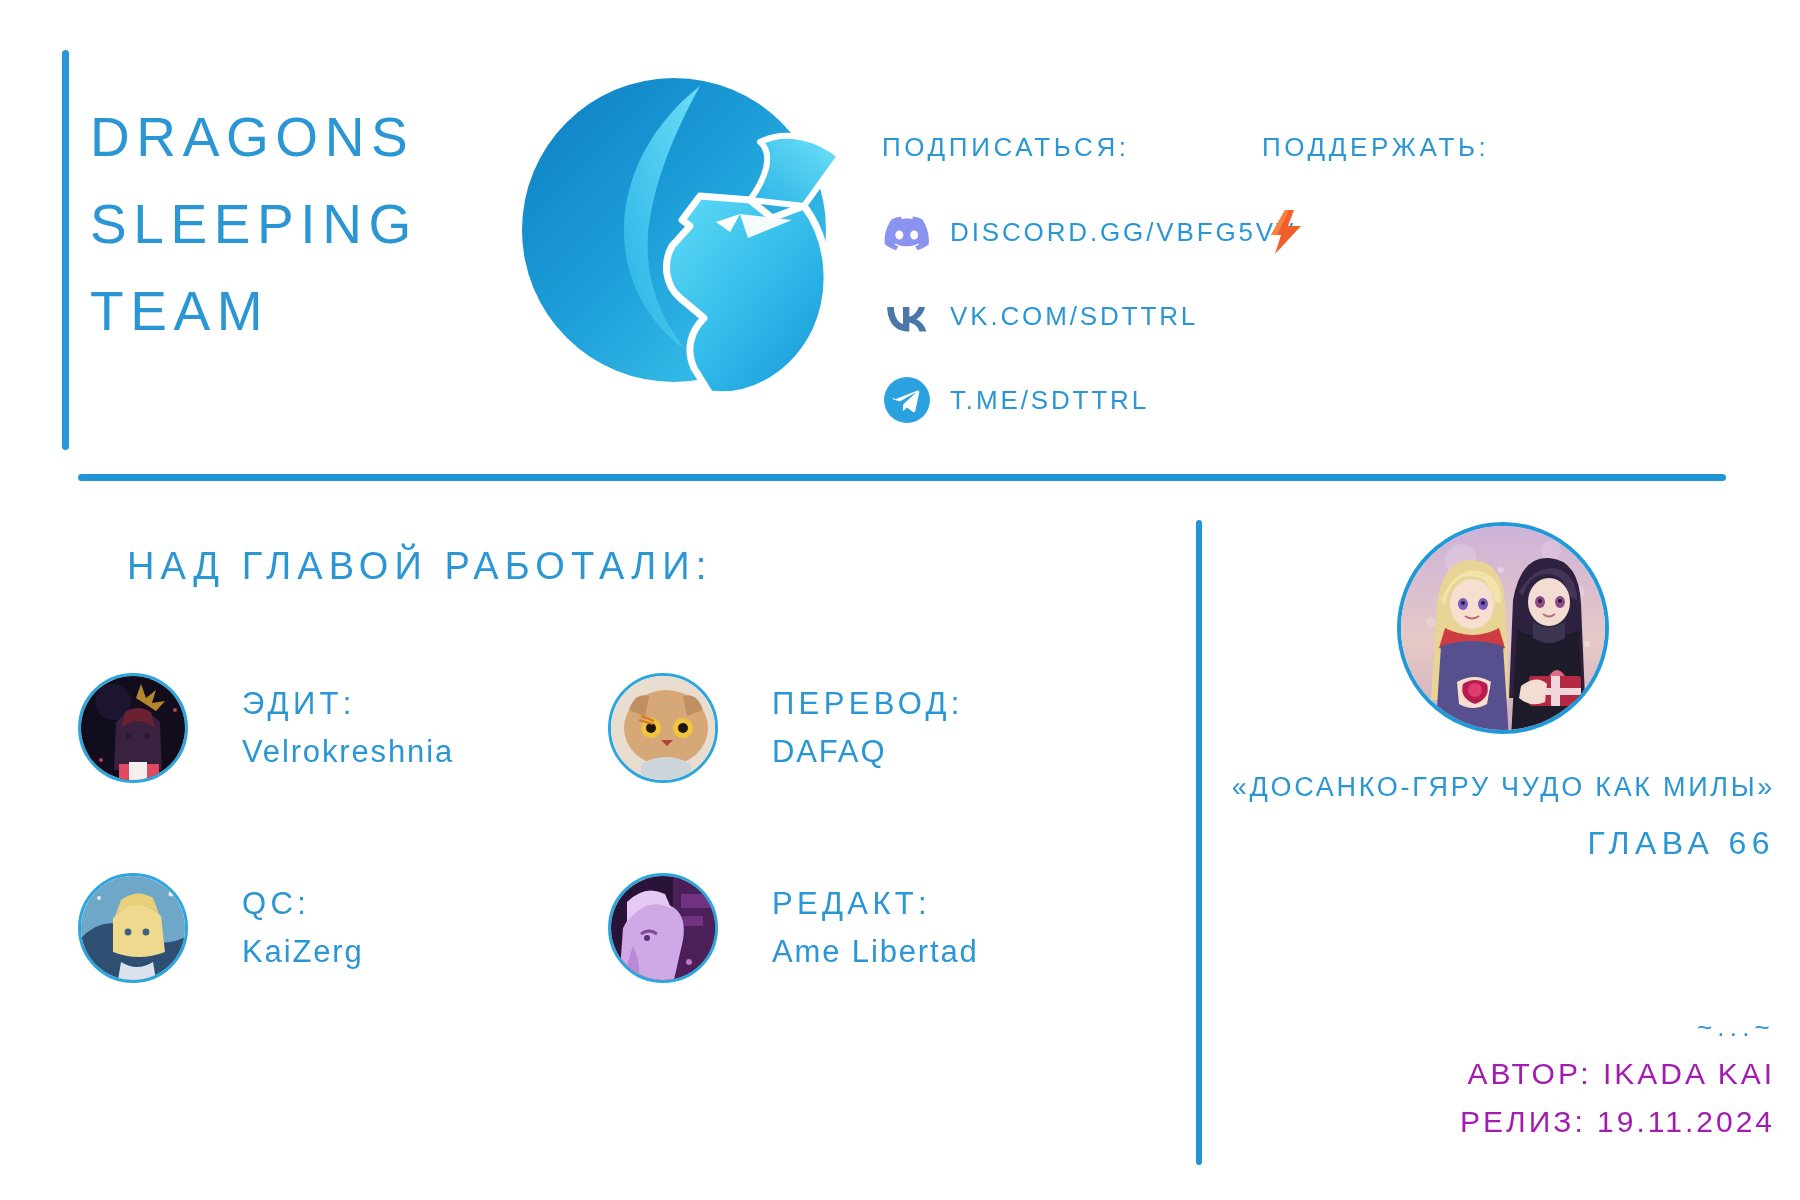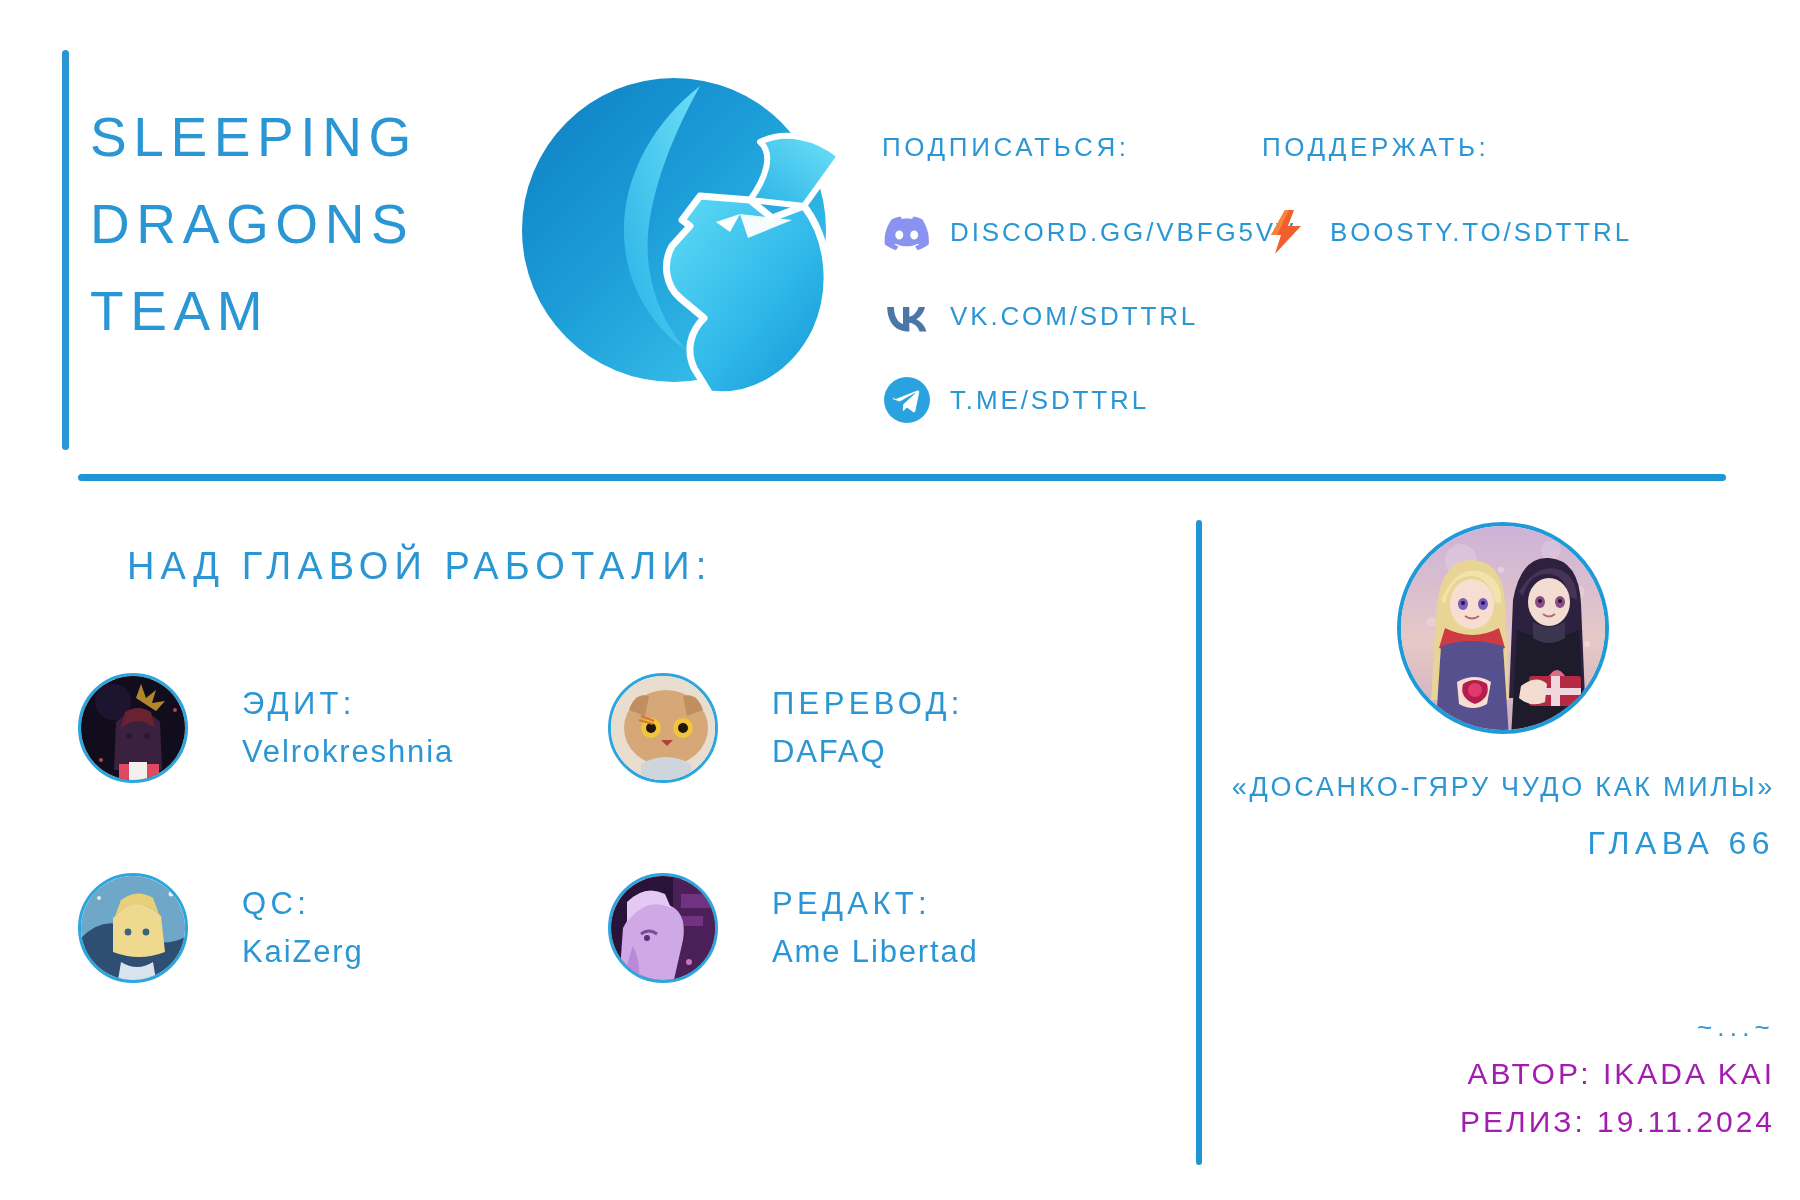--- a/index.html
+++ b/index.html
@@ -239,8 +239,8 @@
     <div id="logo-rule"></div>
 
     <div id="wordmark">
+      <div>DRAGONS</div>
       <div>SLEEPING</div>
-      <div>DRAGONS</div>
       <div>TEAM</div>
     </div>
 

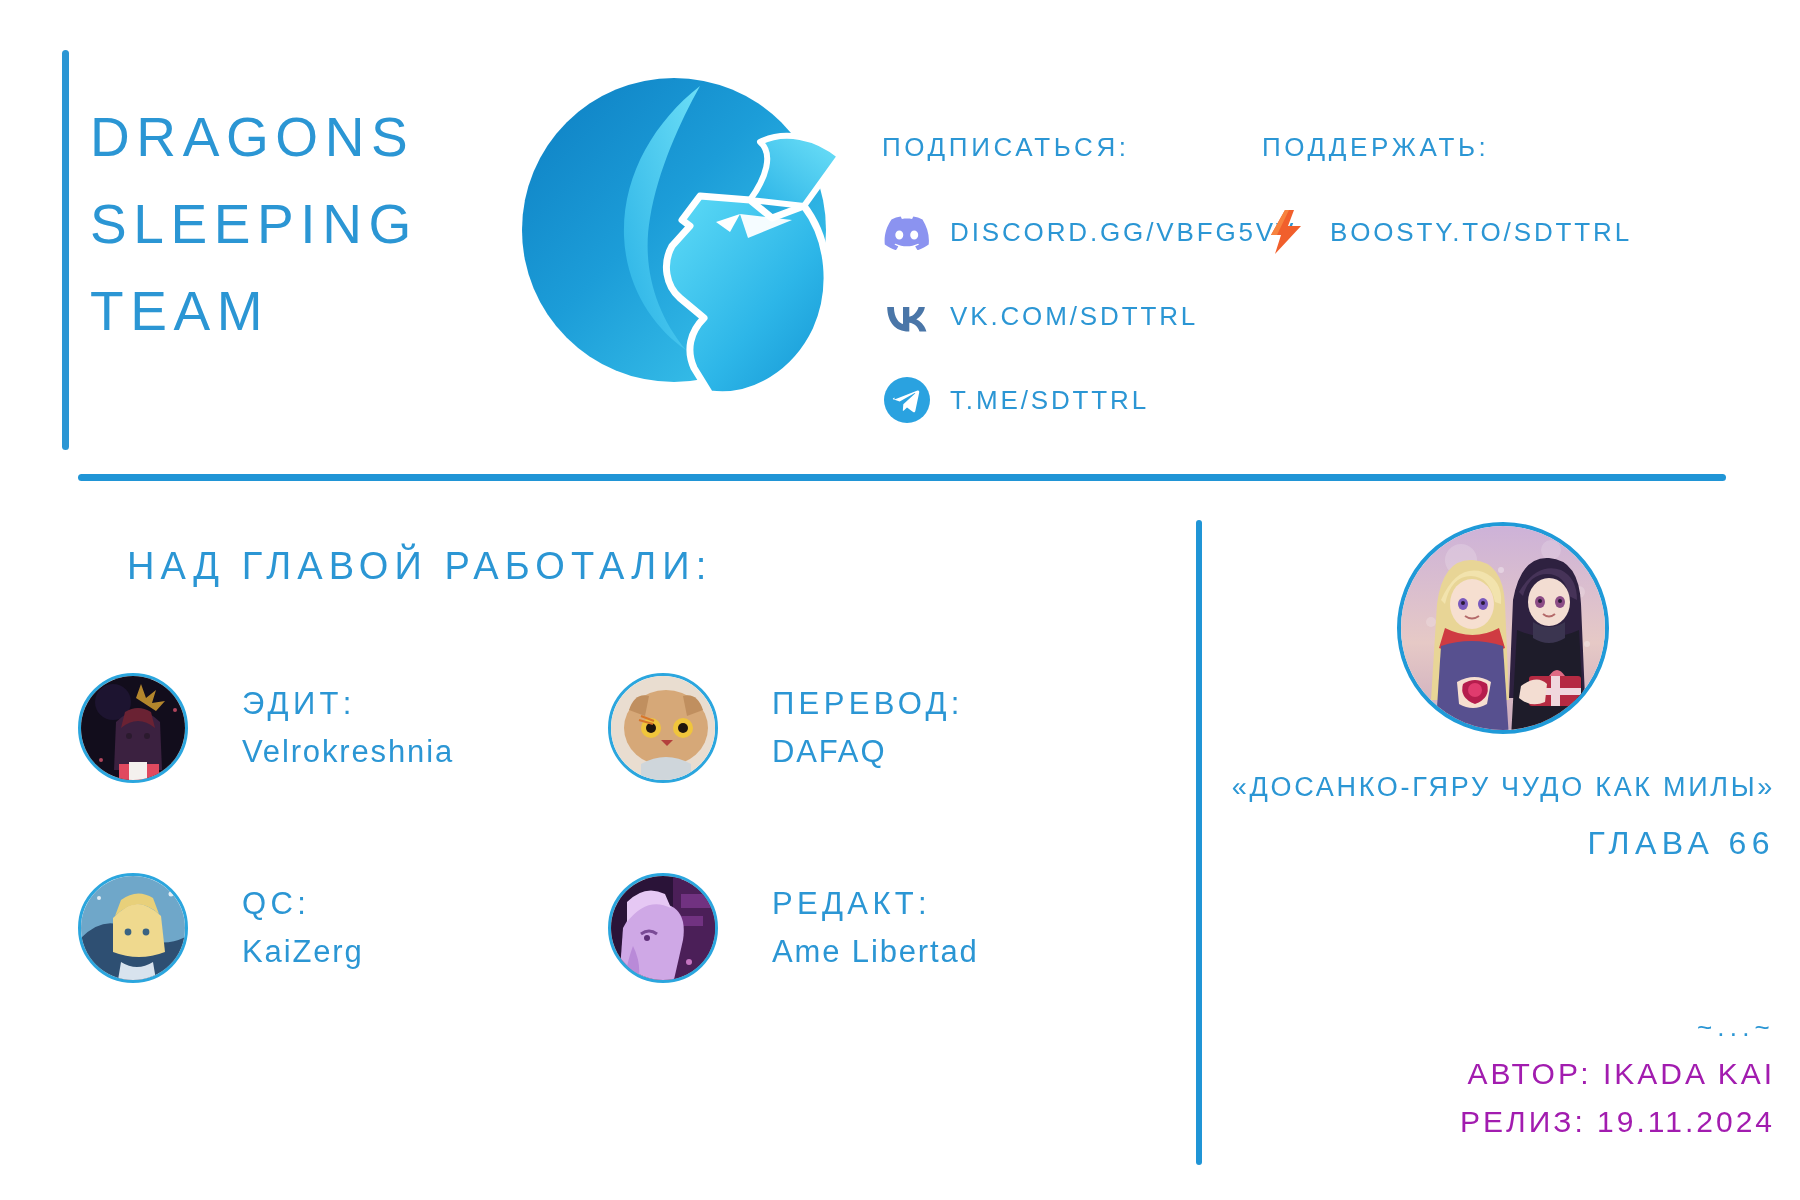--- a/index.html
+++ b/index.html
@@ -324,7 +324,6 @@
             <path d="M18 2 L4 27 h6 L22 2 Z" fill="#f7833f"></path>
           </svg>
         </span>
-        <span class="link-text">BOOSTY.TO/SDTTRL</span>
       </div>
     </div>
   </div>

